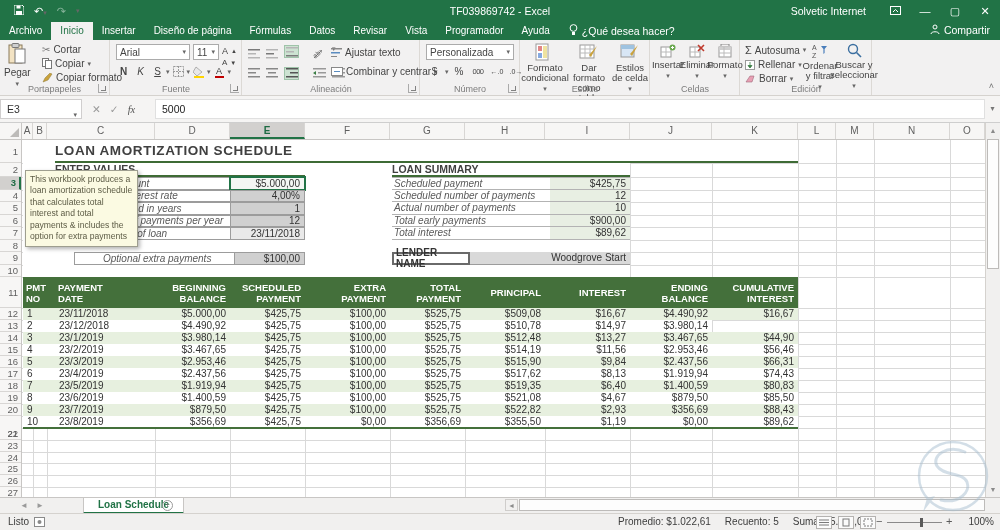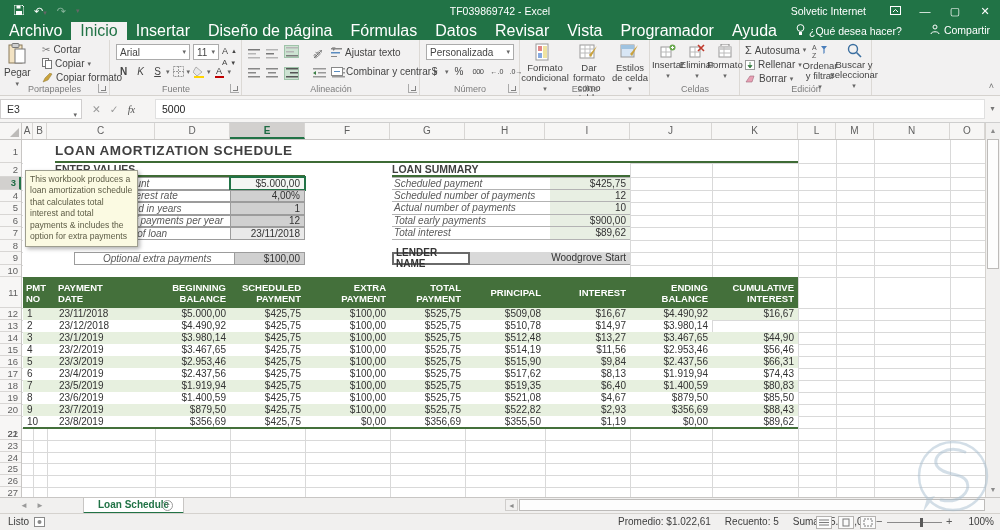--- a/index.html
+++ b/index.html
@@ -18,7 +18,7 @@
 
   
   #tabrow { position:absolute; left:0; top:22px; width:1000px; height:18px; background:#217346; display:flex; align-items:stretch; }
-  .rtab { color:#fff; font-size:16px; line-height:18px; padding:0 9px; white-space:nowrap; }
+  .rtab { color:#fff; font-size:10px; line-height:18px; padding:0 9px; white-space:nowrap; }
   .rtab.active { background:#f2f1f1; color:#217346; }
   .tellme { display:flex; align-items:center; gap:4px; color:#fff; font-size:10.5px; padding-left:10px; }
   #share-btn { position:absolute; right:10px; top:24px; color:#fff; font-size:10.5px; display:flex; gap:4px; align-items:center; }

